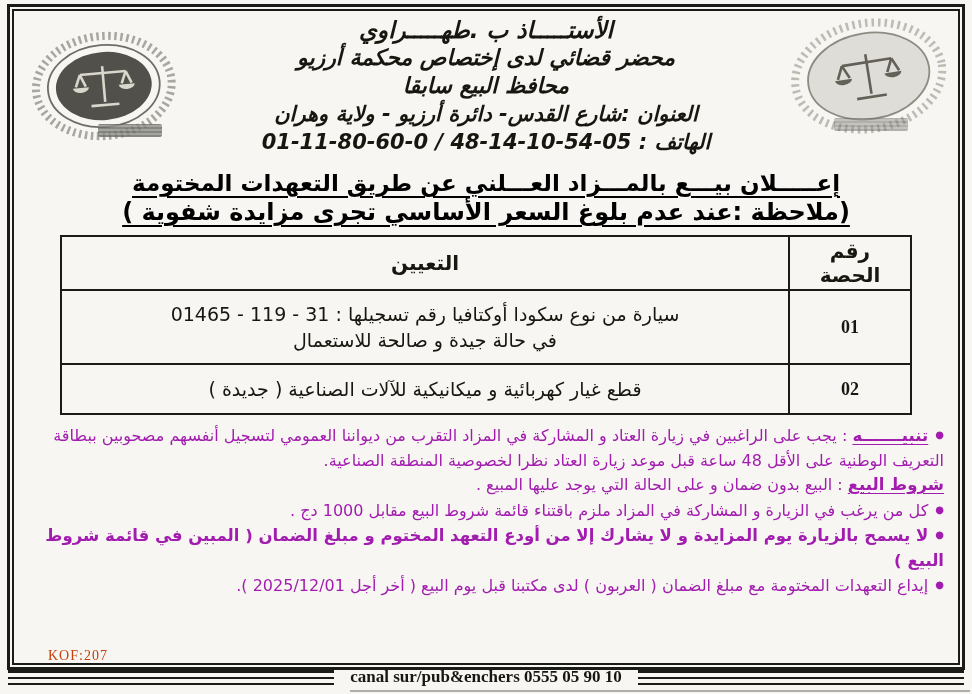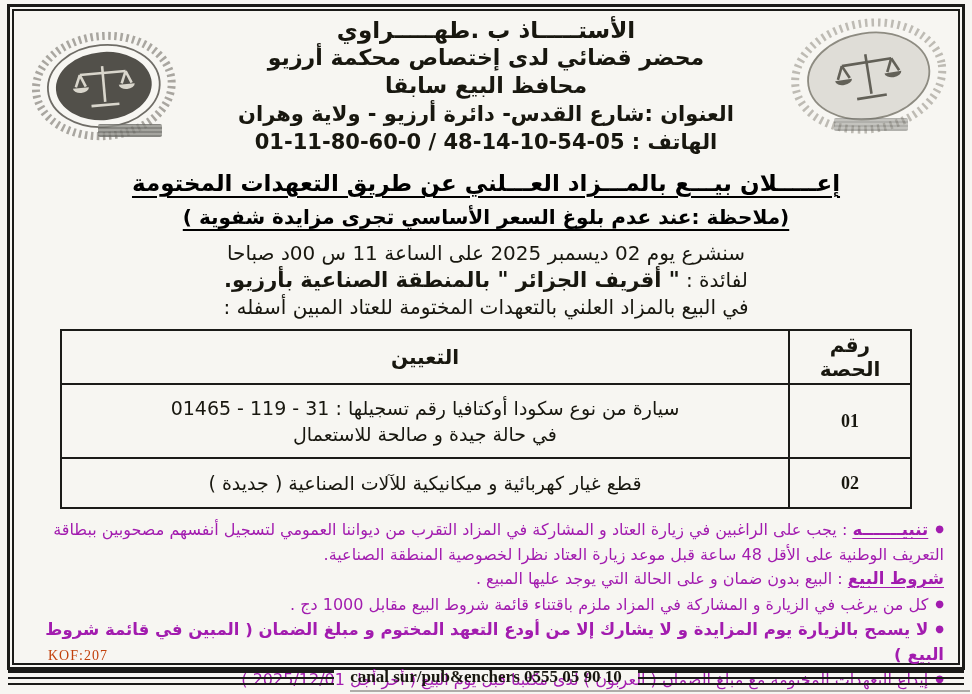--- a/index.html
+++ b/index.html
@@ -13,7 +13,7 @@
   .content{position:absolute;left:16px;top:10px;right:16px;bottom:26px;direction:rtl;}
 
   
-  .hdr{text-align:center;padding-top:6px;}
+  .hdr{text-align:center;padding-top:6px;font-style:italic;}
   .hdr div{line-height:28px;font-weight:700;}
   .hdr-name{font-size:23px;}
   .hdr-fn1,.hdr-fn2{font-size:22px;}

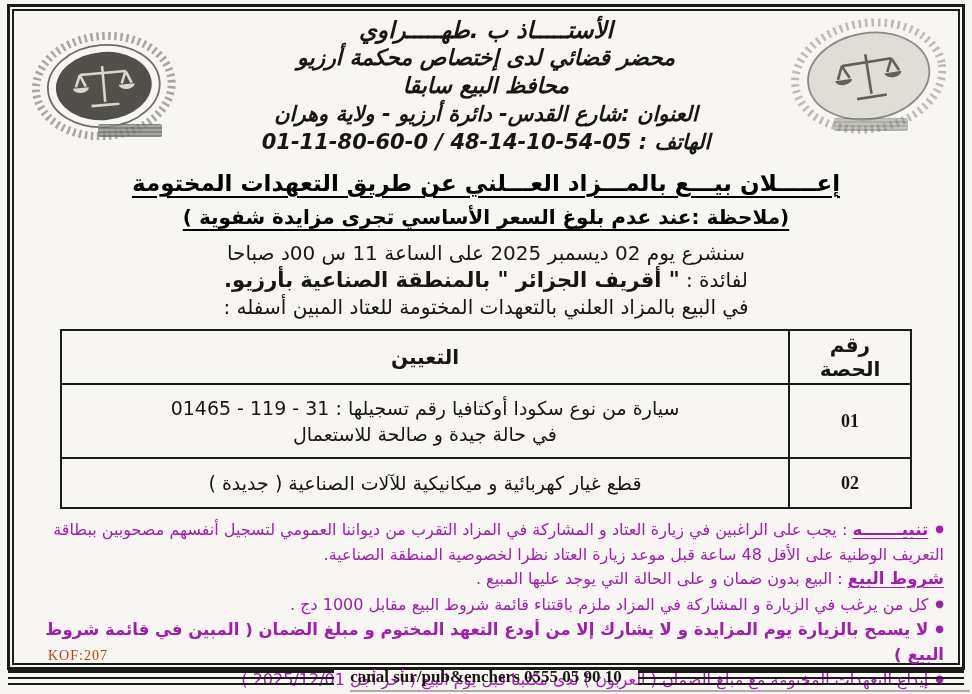--- a/index.html
+++ b/index.html
@@ -32,7 +32,7 @@
   .title-block{text-align:center;margin-top:12px;}
   .title-l1,.title-l2{font-weight:900;text-decoration:underline;text-decoration-thickness:2px;text-underline-offset:5px;color:#000000;}
   .title-l1{font-size:23px;line-height:30px;}
-  .title-l2{font-size:20px;line-height:29px;margin-top:5px;}
+  .title-l2{font-size:24px;line-height:29px;}
 
   
   .intro{text-align:center;margin-top:8px;font-size:20px;}

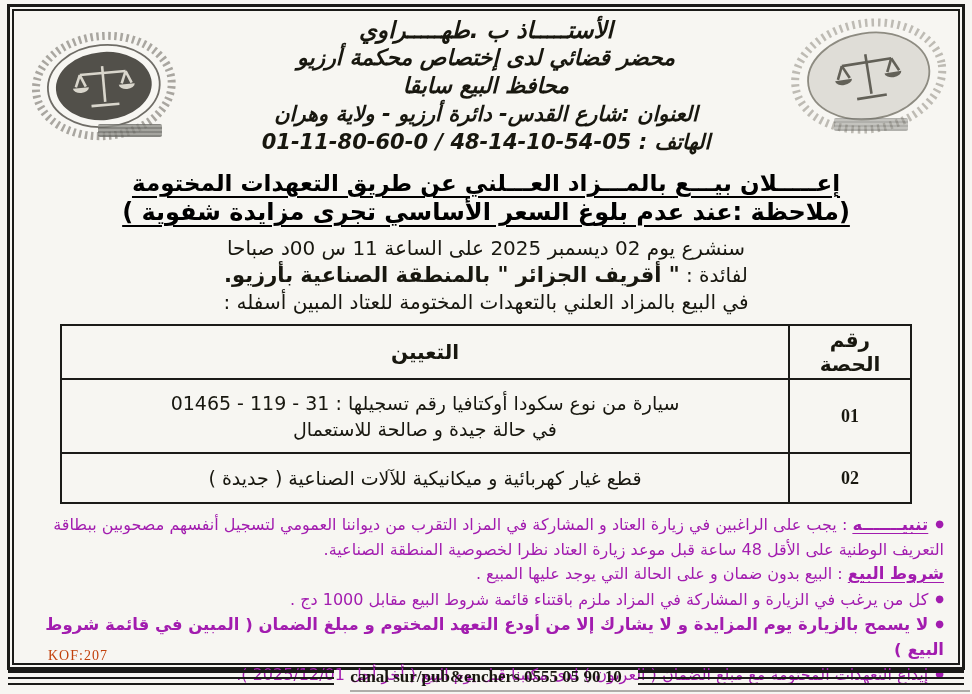--- a/index.html
+++ b/index.html
@@ -132,11 +132,6 @@
     <div class="title-l2">(ملاحظة :عند عدم بلوغ السعر الأساسي تجرى مزايدة شفوية )</div>
   </div>
 
-  <div class="intro">
-    <div>سنشرع يوم 02 ديسمبر 2025 على الساعة 11 س 00د صباحا</div>
-    <div><span>لفائدة : </span><span class="beneficiary-bold">" أقريف الجزائر " بالمنطقة الصناعية بأرزيو.</span></div>
-    <div>في البيع بالمزاد العلني بالتعهدات المختومة للعتاد المبين أسفله :</div>
-  </div>
 
   <table class="lots-table">
     <tbody>

